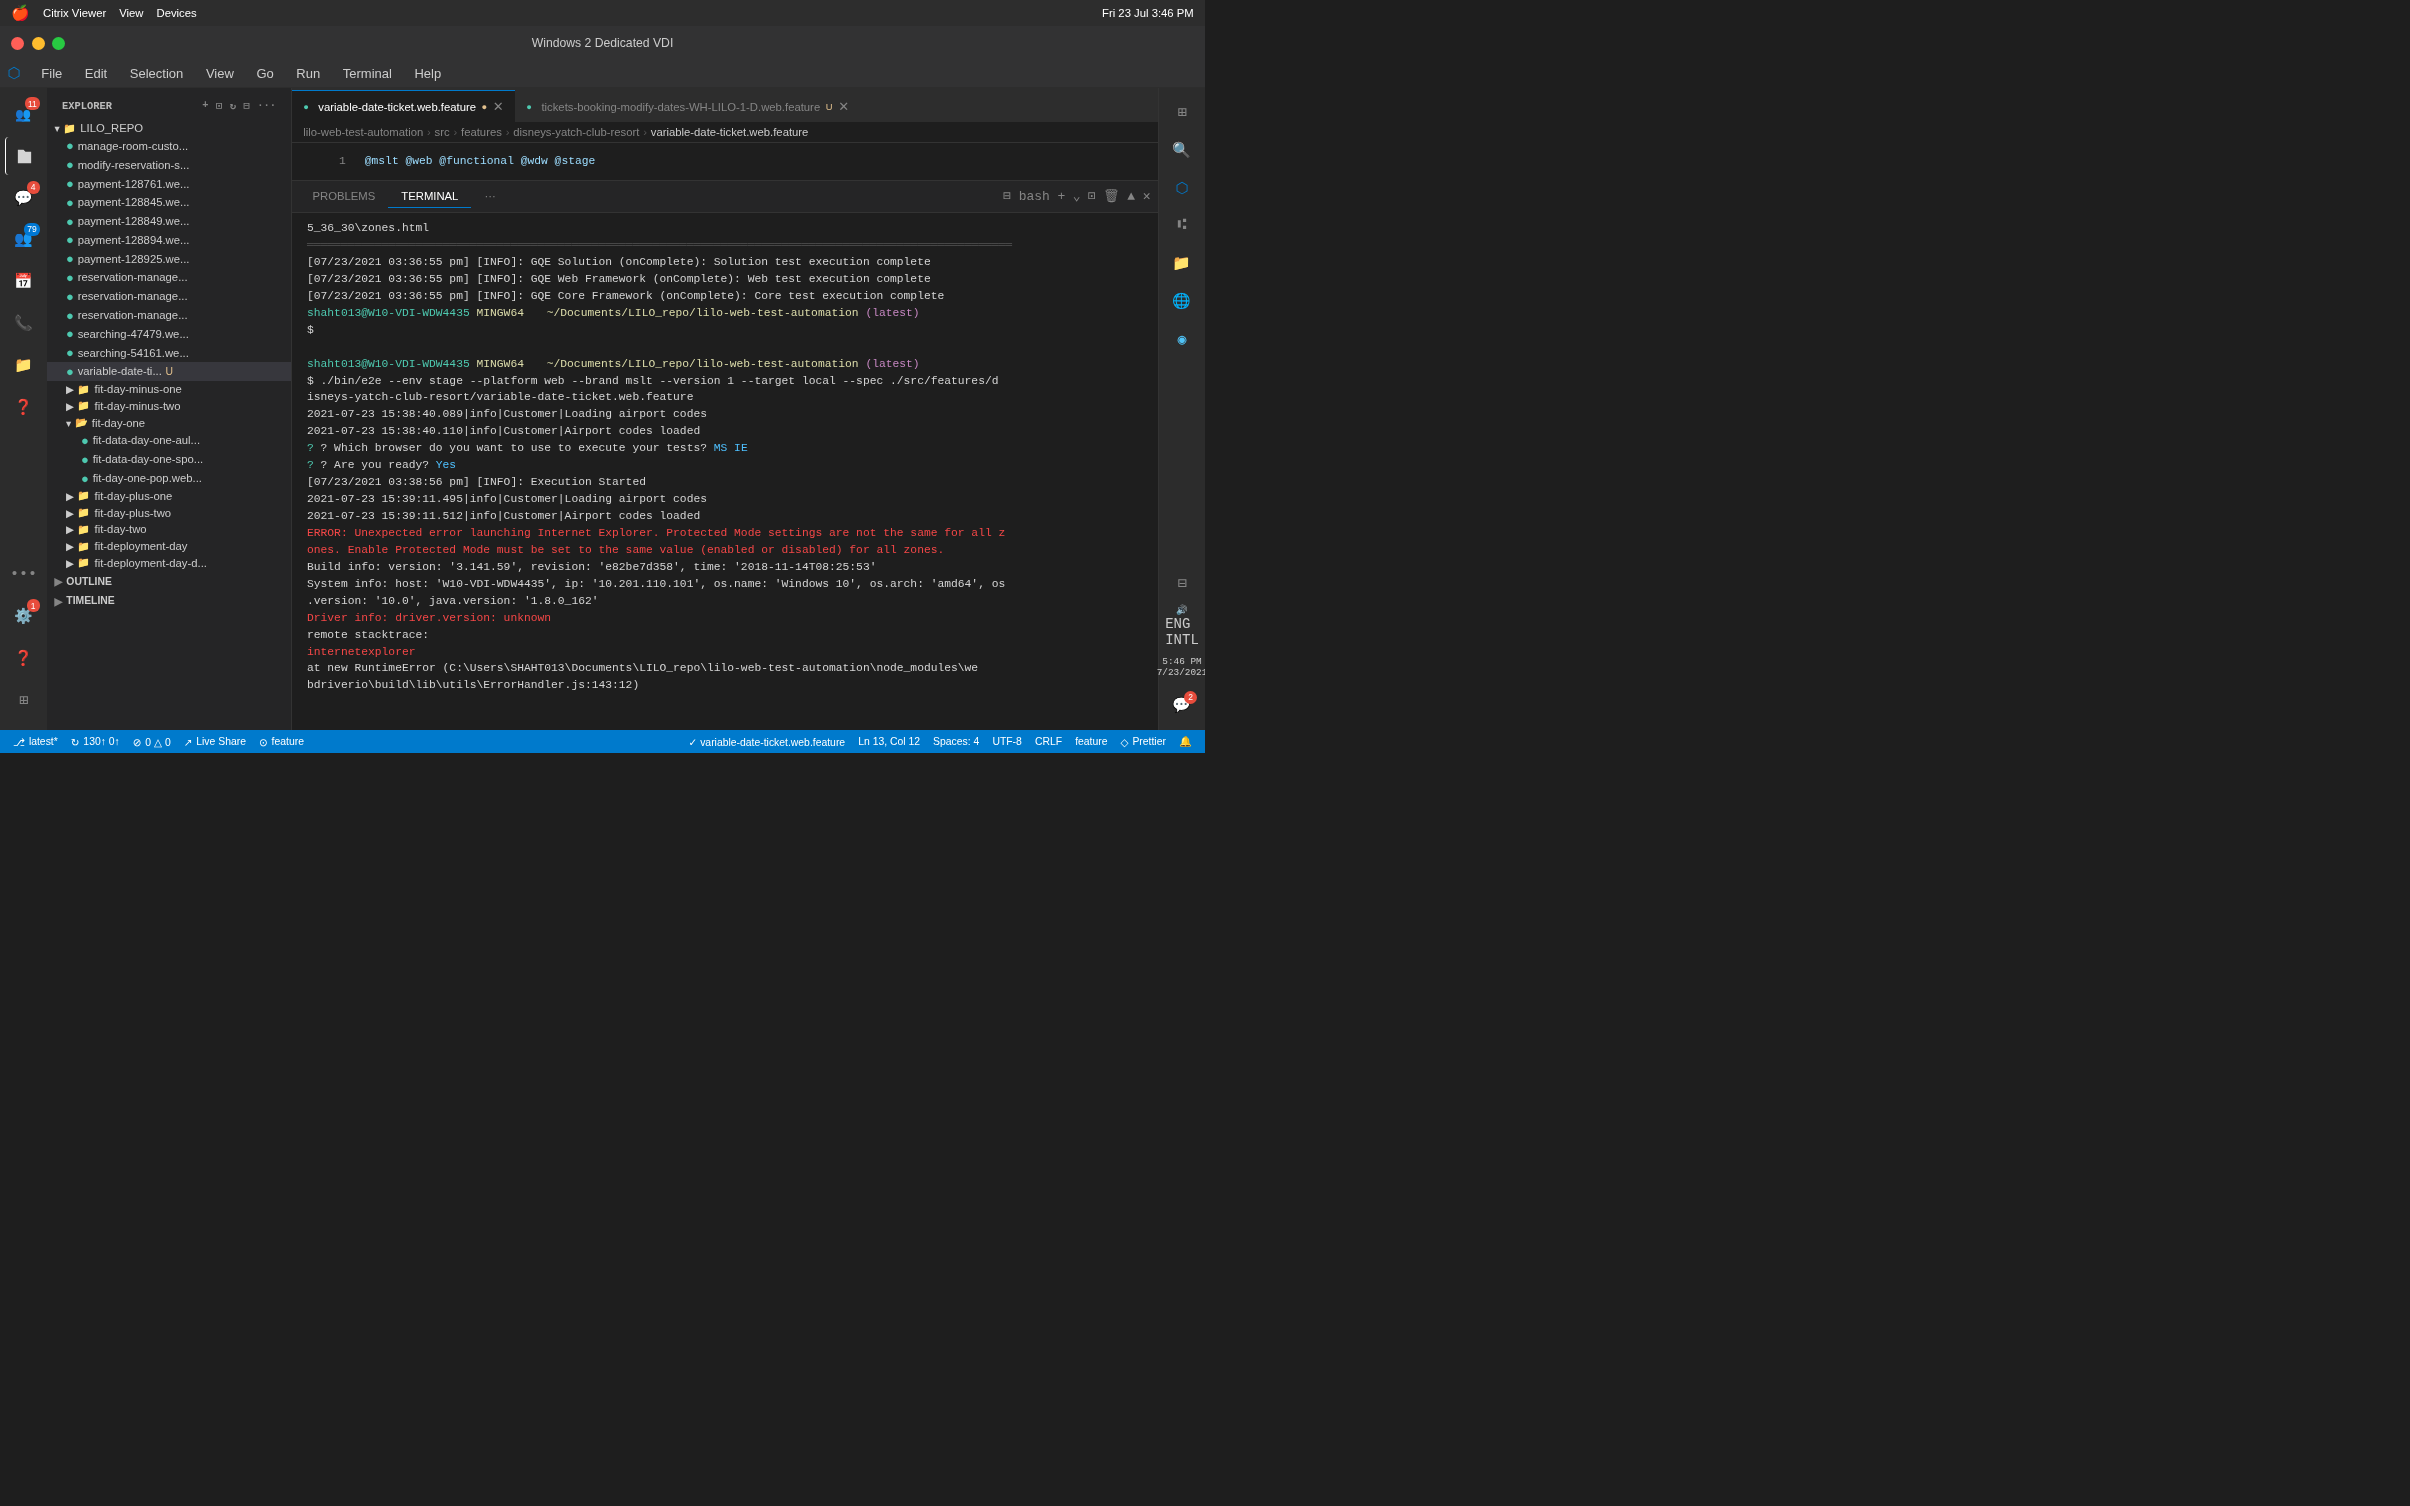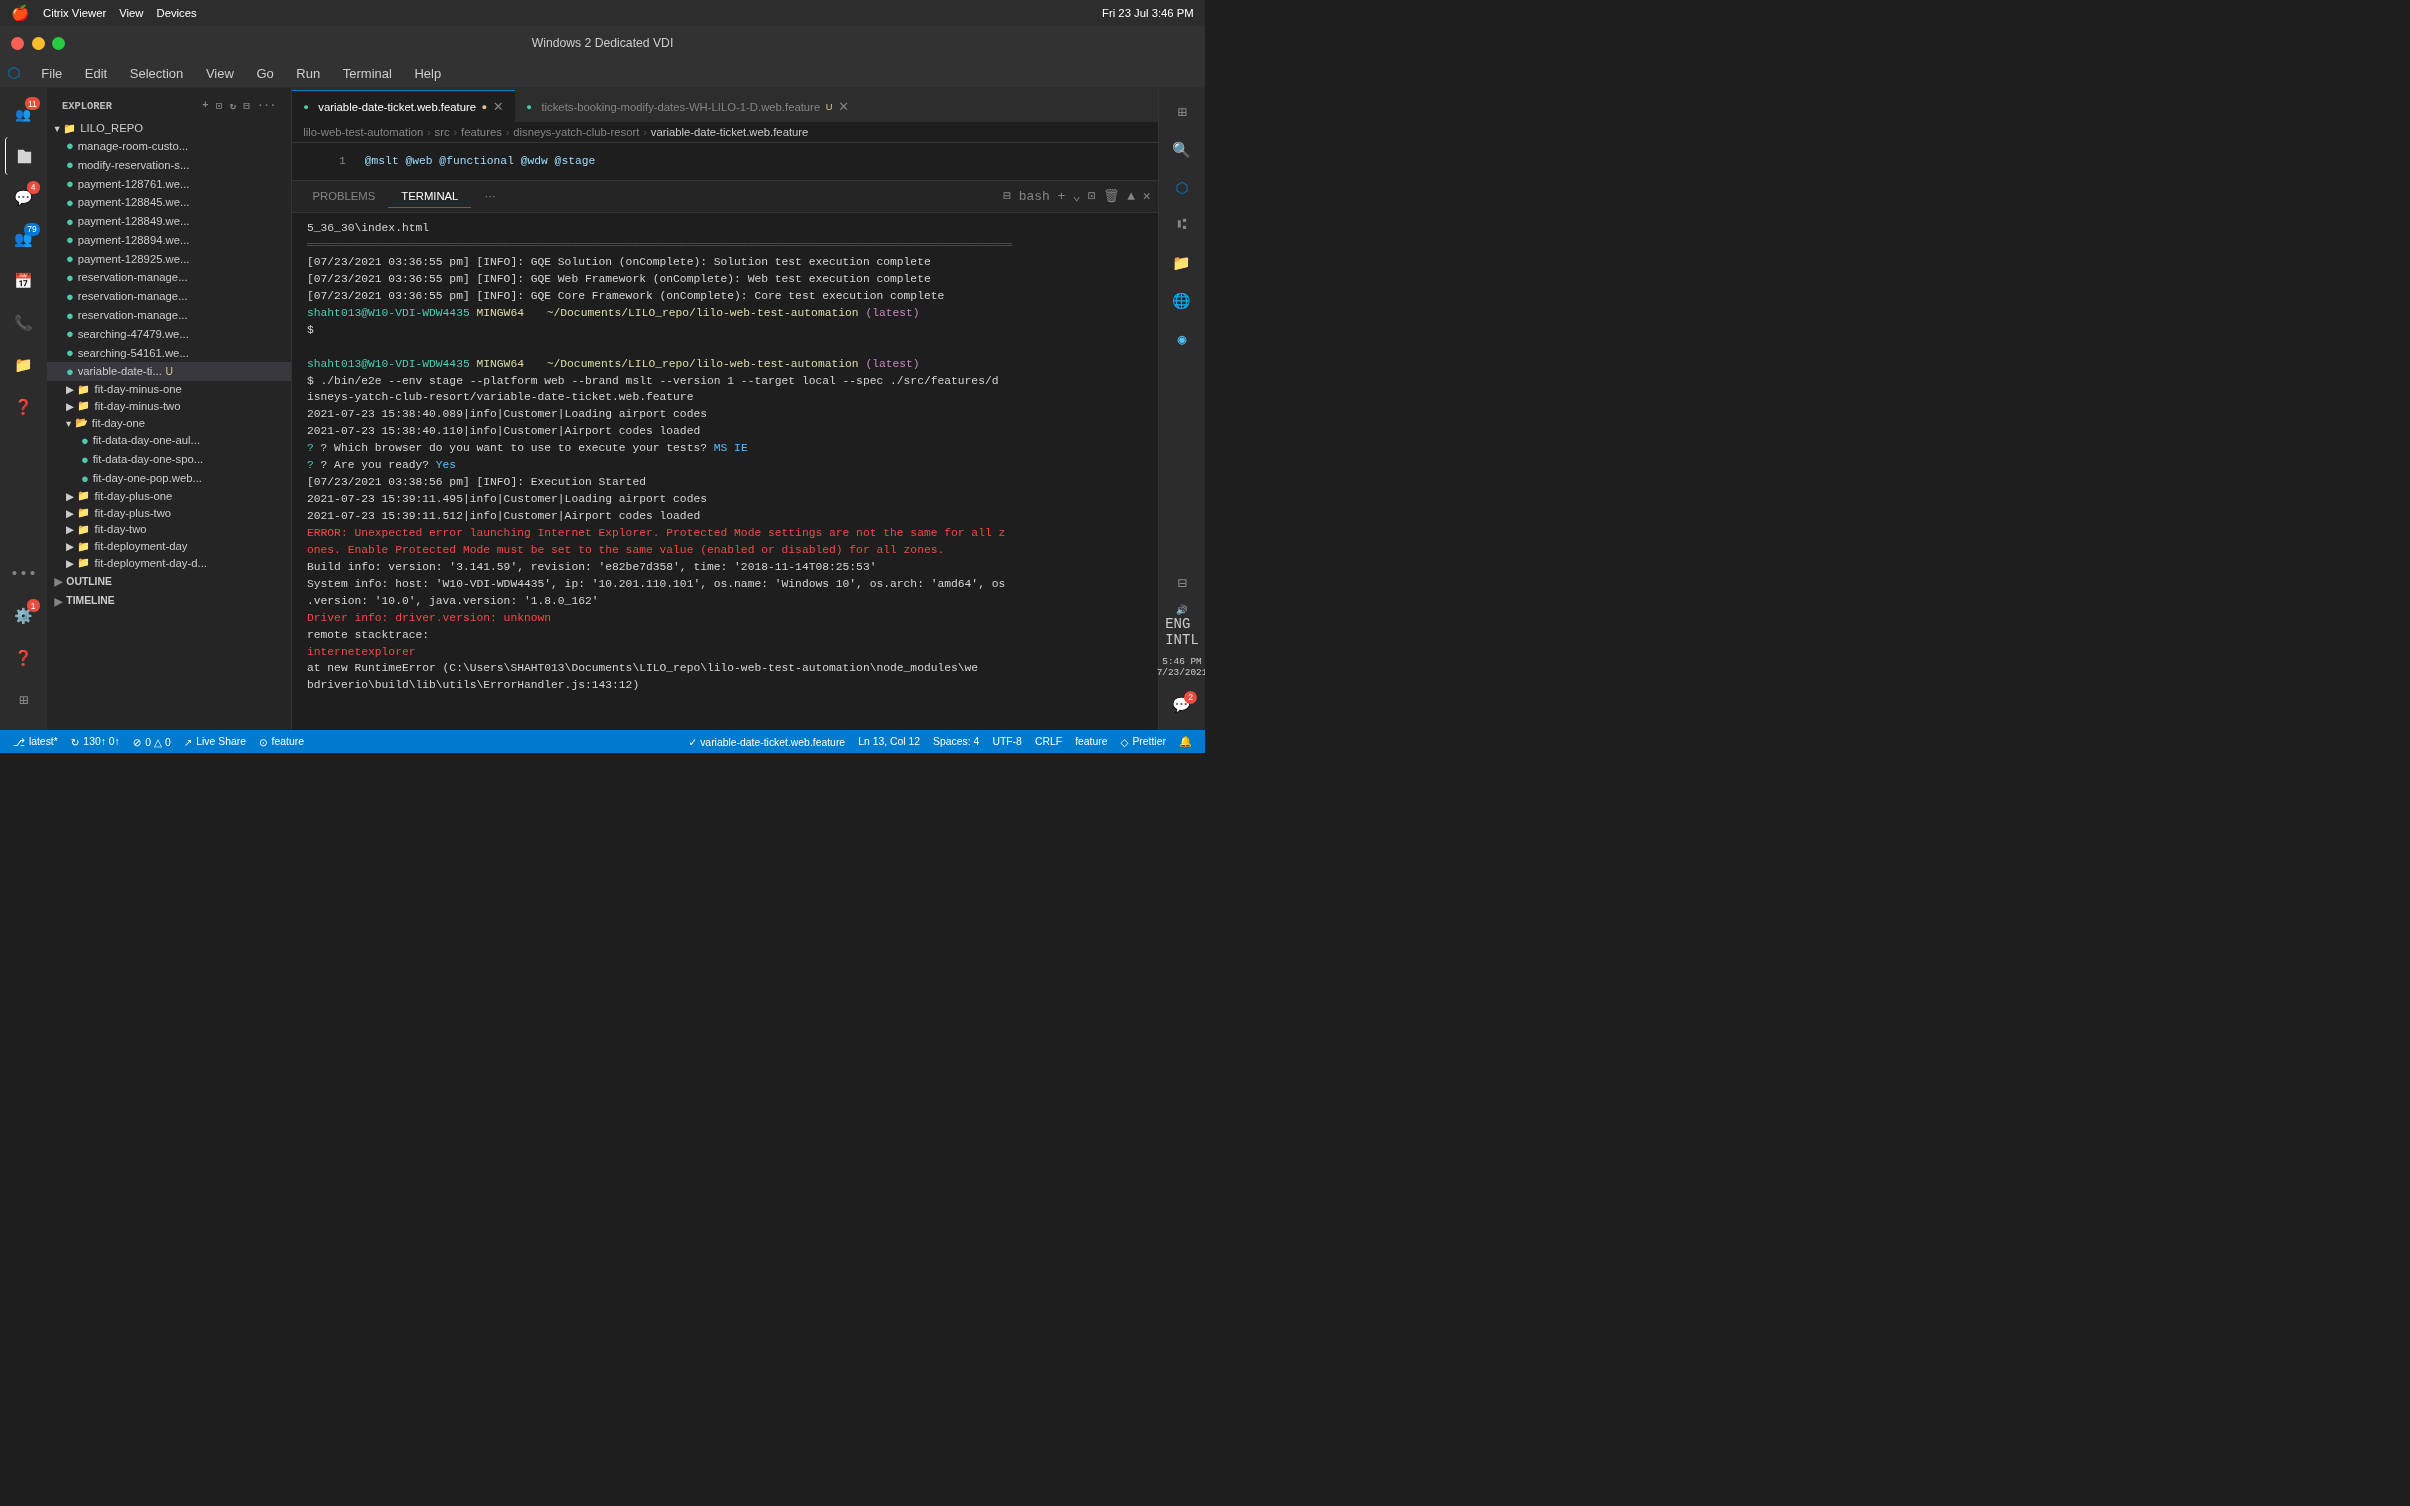--- a/index.html
+++ b/index.html
@@ -672,7 +672,7 @@
 
           <div class="terminal">
             <div>
-              <span class="t-white">5_36_30\index.html</span>
+              <span class="t-white">5_36_30\zones.html</span>
             </div>
             <div>
               <span class="t-white" style="color:#555;">════════════════════════════════════════════════════════════════════════════════════════════════════════</span>

